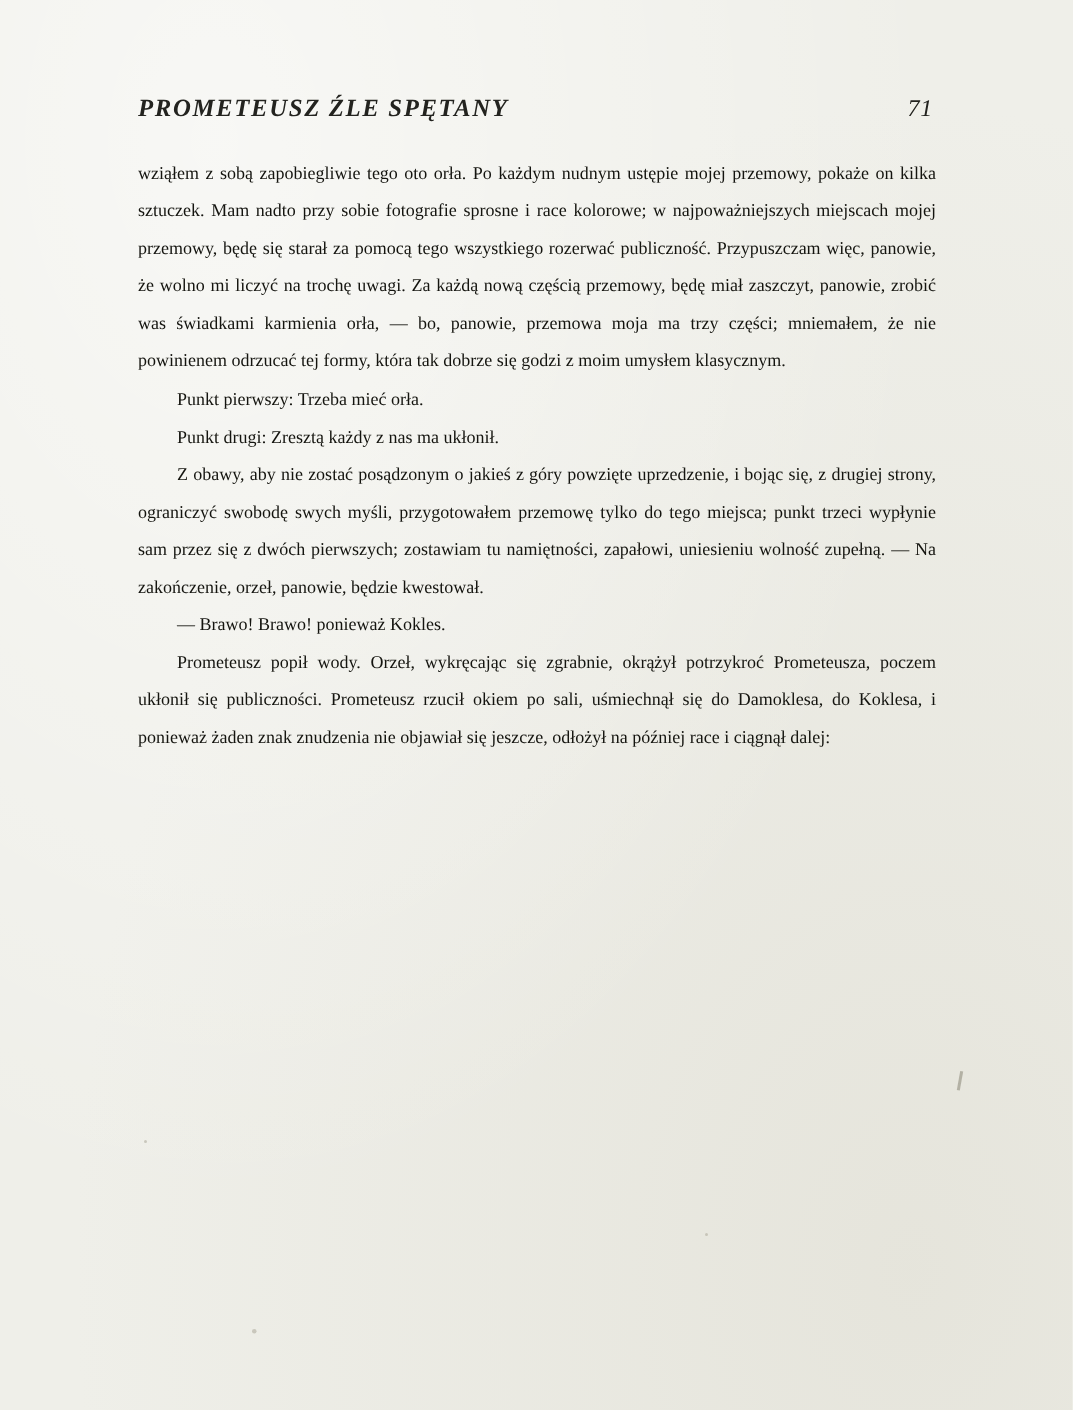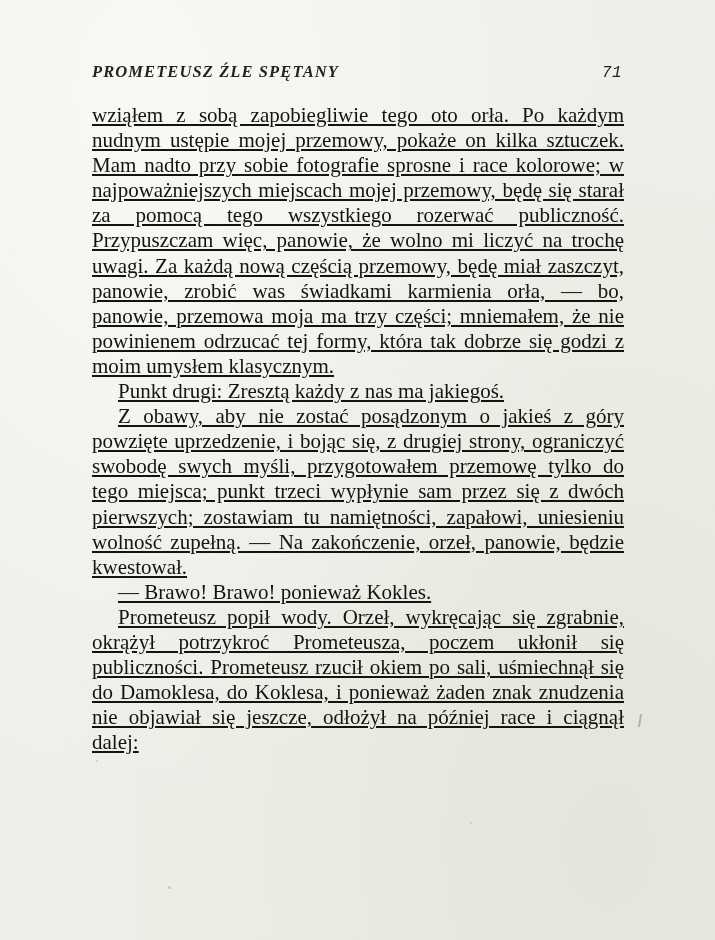--- a/index.html
+++ b/index.html
@@ -50,7 +50,7 @@
     white-space: nowrap;
   }
   .folio {
-    font-family: Liberation Mono, monospace;
+    font-family: Liberation Serif, serif;
     font-style: italic;
     font-size: 16px;
     letter-spacing: 0.5px;

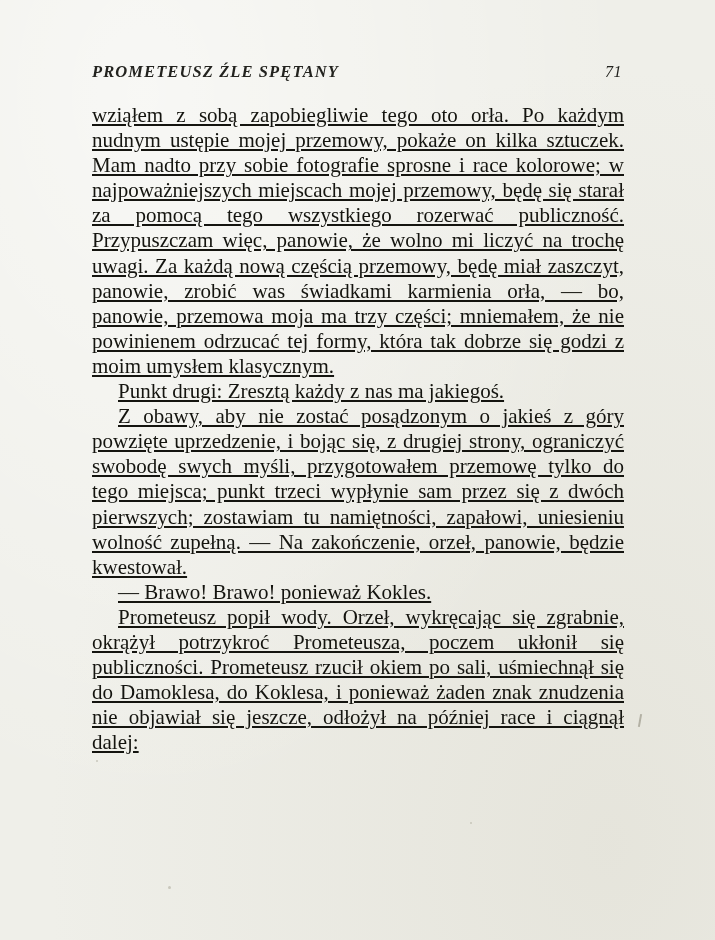--- a/index.html
+++ b/index.html
@@ -61,12 +61,11 @@
     top: 103px;
     left: 92px;
     width: 532px;
-    font-size: 21px;
+    font-size: 12px;
     line-height: 25.1px;
     text-align: justify;
     text-justify: inter-word;
     color: #14140f;
-    text-decoration: underline;
     -webkit-font-smoothing: none;
   }
   .body-text p {

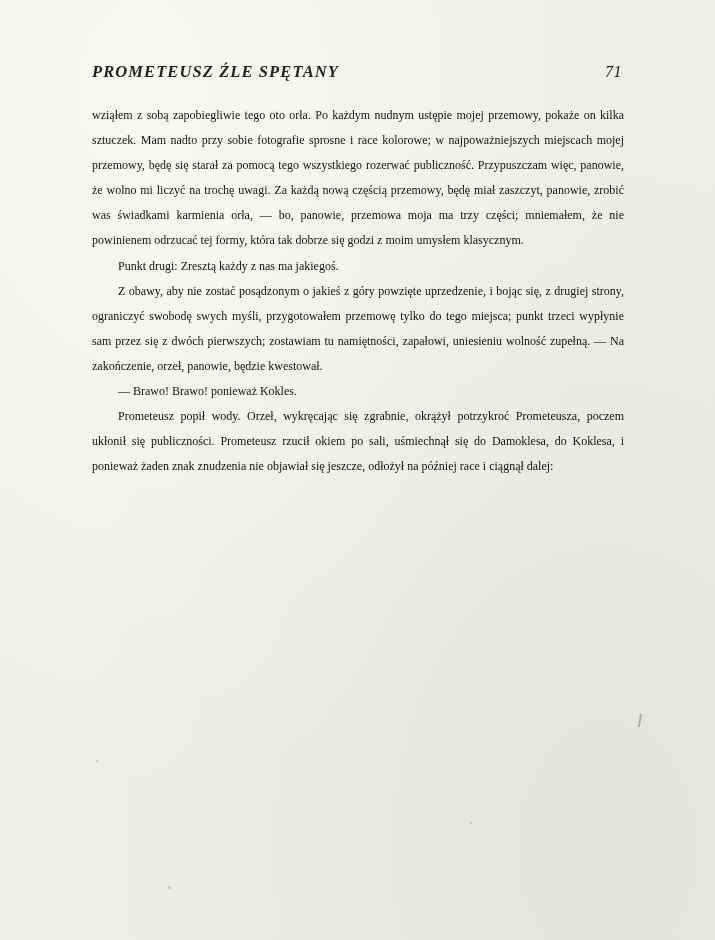--- a/index.html
+++ b/index.html
@@ -104,6 +104,7 @@
 
   <div class="body-text">
     <p class="flush">wziąłem z sobą zapobiegliwie tego oto orła. Po każdym nudnym ustępie mojej przemowy, pokaże on kilka sztuczek. Mam nadto przy sobie fotografie sprosne i race kolorowe; w najpoważniejszych miejscach mojej przemowy, będę się starał za pomocą tego wszystkiego rozerwać publiczność. Przypuszczam więc, panowie, że wolno mi liczyć na trochę uwagi. Za każdą nową częścią przemowy, będę miał zaszczyt, panowie, zrobić was świadkami karmienia orła, — bo, panowie, przemowa moja ma trzy części; mniemałem, że nie powinienem odrzucać tej formy, która tak dobrze się godzi z moim umysłem klasycznym.</p>
+    <p class="indent">Punkt pierwszy: Trzeba mieć orła.</p>
     <p class="indent">Punkt drugi: Zresztą każdy z nas ma jakiegoś.</p>
     <p class="indent">Z obawy, aby nie zostać posądzonym o jakieś z góry powzięte uprzedzenie, i bojąc się, z drugiej strony, ograniczyć swobodę swych myśli, przygotowałem przemowę tylko do tego miejsca; punkt trzeci wypłynie sam przez się z dwóch pierwszych; zostawiam tu namiętności, zapałowi, uniesieniu wolność zupełną. — Na zakończenie, orzeł, panowie, będzie kwestował.</p>
     <p class="indent">— Brawo! Brawo! ponieważ Kokles.</p>

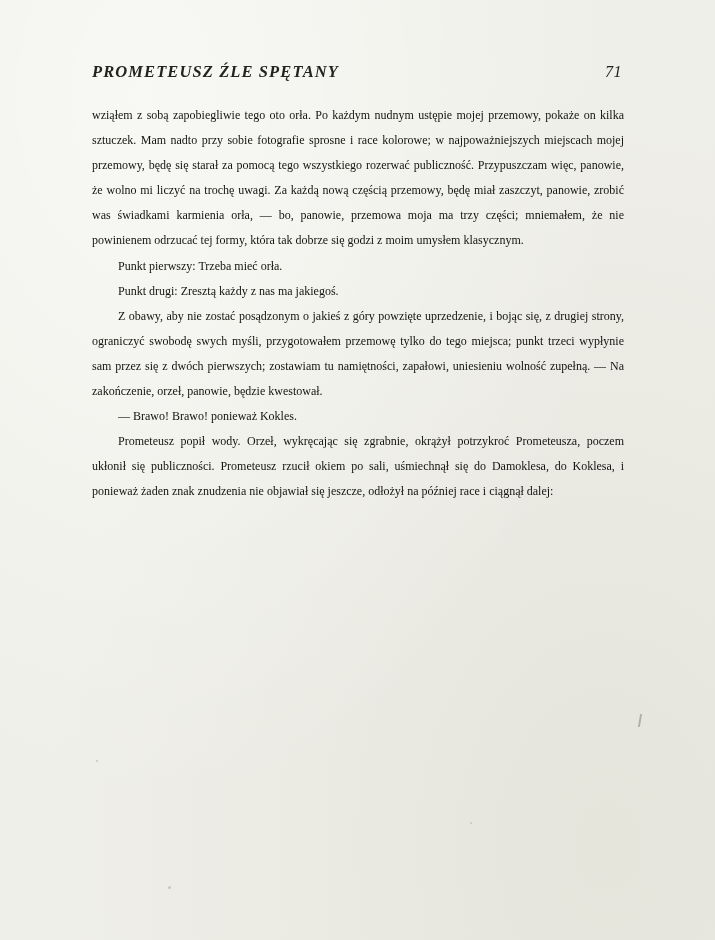--- a/index.html
+++ b/index.html
@@ -105,7 +105,7 @@
   <div class="body-text">
     <p class="flush">wziąłem z sobą zapobiegliwie tego oto orła. Po każdym nudnym ustępie mojej przemowy, pokaże on kilka sztuczek. Mam nadto przy sobie fotografie sprosne i race kolorowe; w najpoważniejszych miejscach mojej przemowy, będę się starał za pomocą tego wszystkiego rozerwać publiczność. Przypuszczam więc, panowie, że wolno mi liczyć na trochę uwagi. Za każdą nową częścią przemowy, będę miał zaszczyt, panowie, zrobić was świadkami karmienia orła, — bo, panowie, przemowa moja ma trzy części; mniemałem, że nie powinienem odrzucać tej formy, która tak dobrze się godzi z moim umysłem klasycznym.</p>
     <p class="indent">Punkt pierwszy: Trzeba mieć orła.</p>
-    <p class="indent">Punkt drugi: Zresztą każdy z nas ma jakiegoś.</p>
+    <p class="indent">Punkt drugi: Zresztą każdy z nas ma ukłonił.</p>
     <p class="indent">Z obawy, aby nie zostać posądzonym o jakieś z góry powzięte uprzedzenie, i bojąc się, z drugiej strony, ograniczyć swobodę swych myśli, przygotowałem przemowę tylko do tego miejsca; punkt trzeci wypłynie sam przez się z dwóch pierwszych; zostawiam tu namiętności, zapałowi, uniesieniu wolność zupełną. — Na zakończenie, orzeł, panowie, będzie kwestował.</p>
     <p class="indent">— Brawo! Brawo! ponieważ Kokles.</p>
     <p class="indent">Prometeusz popił wody. Orzeł, wykręcając się zgrabnie, okrążył potrzykroć Prometeusza, poczem ukłonił się publiczności. Prometeusz rzucił okiem po sali, uśmiechnął się do Damoklesa, do Koklesa, i ponieważ żaden znak znudzenia nie objawiał się jeszcze, odłożył na później race i ciągnął dalej:</p>

